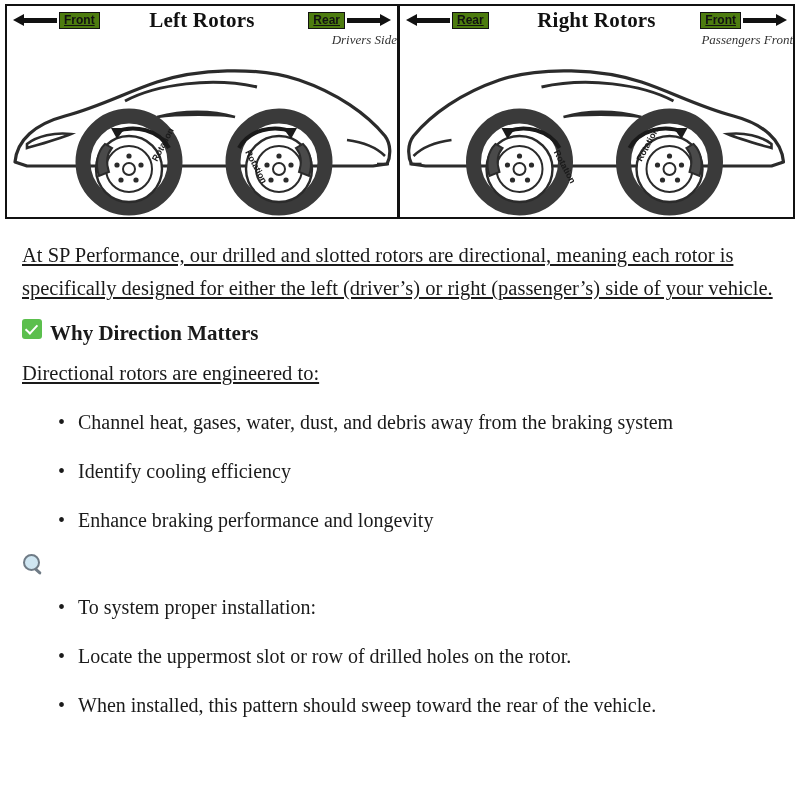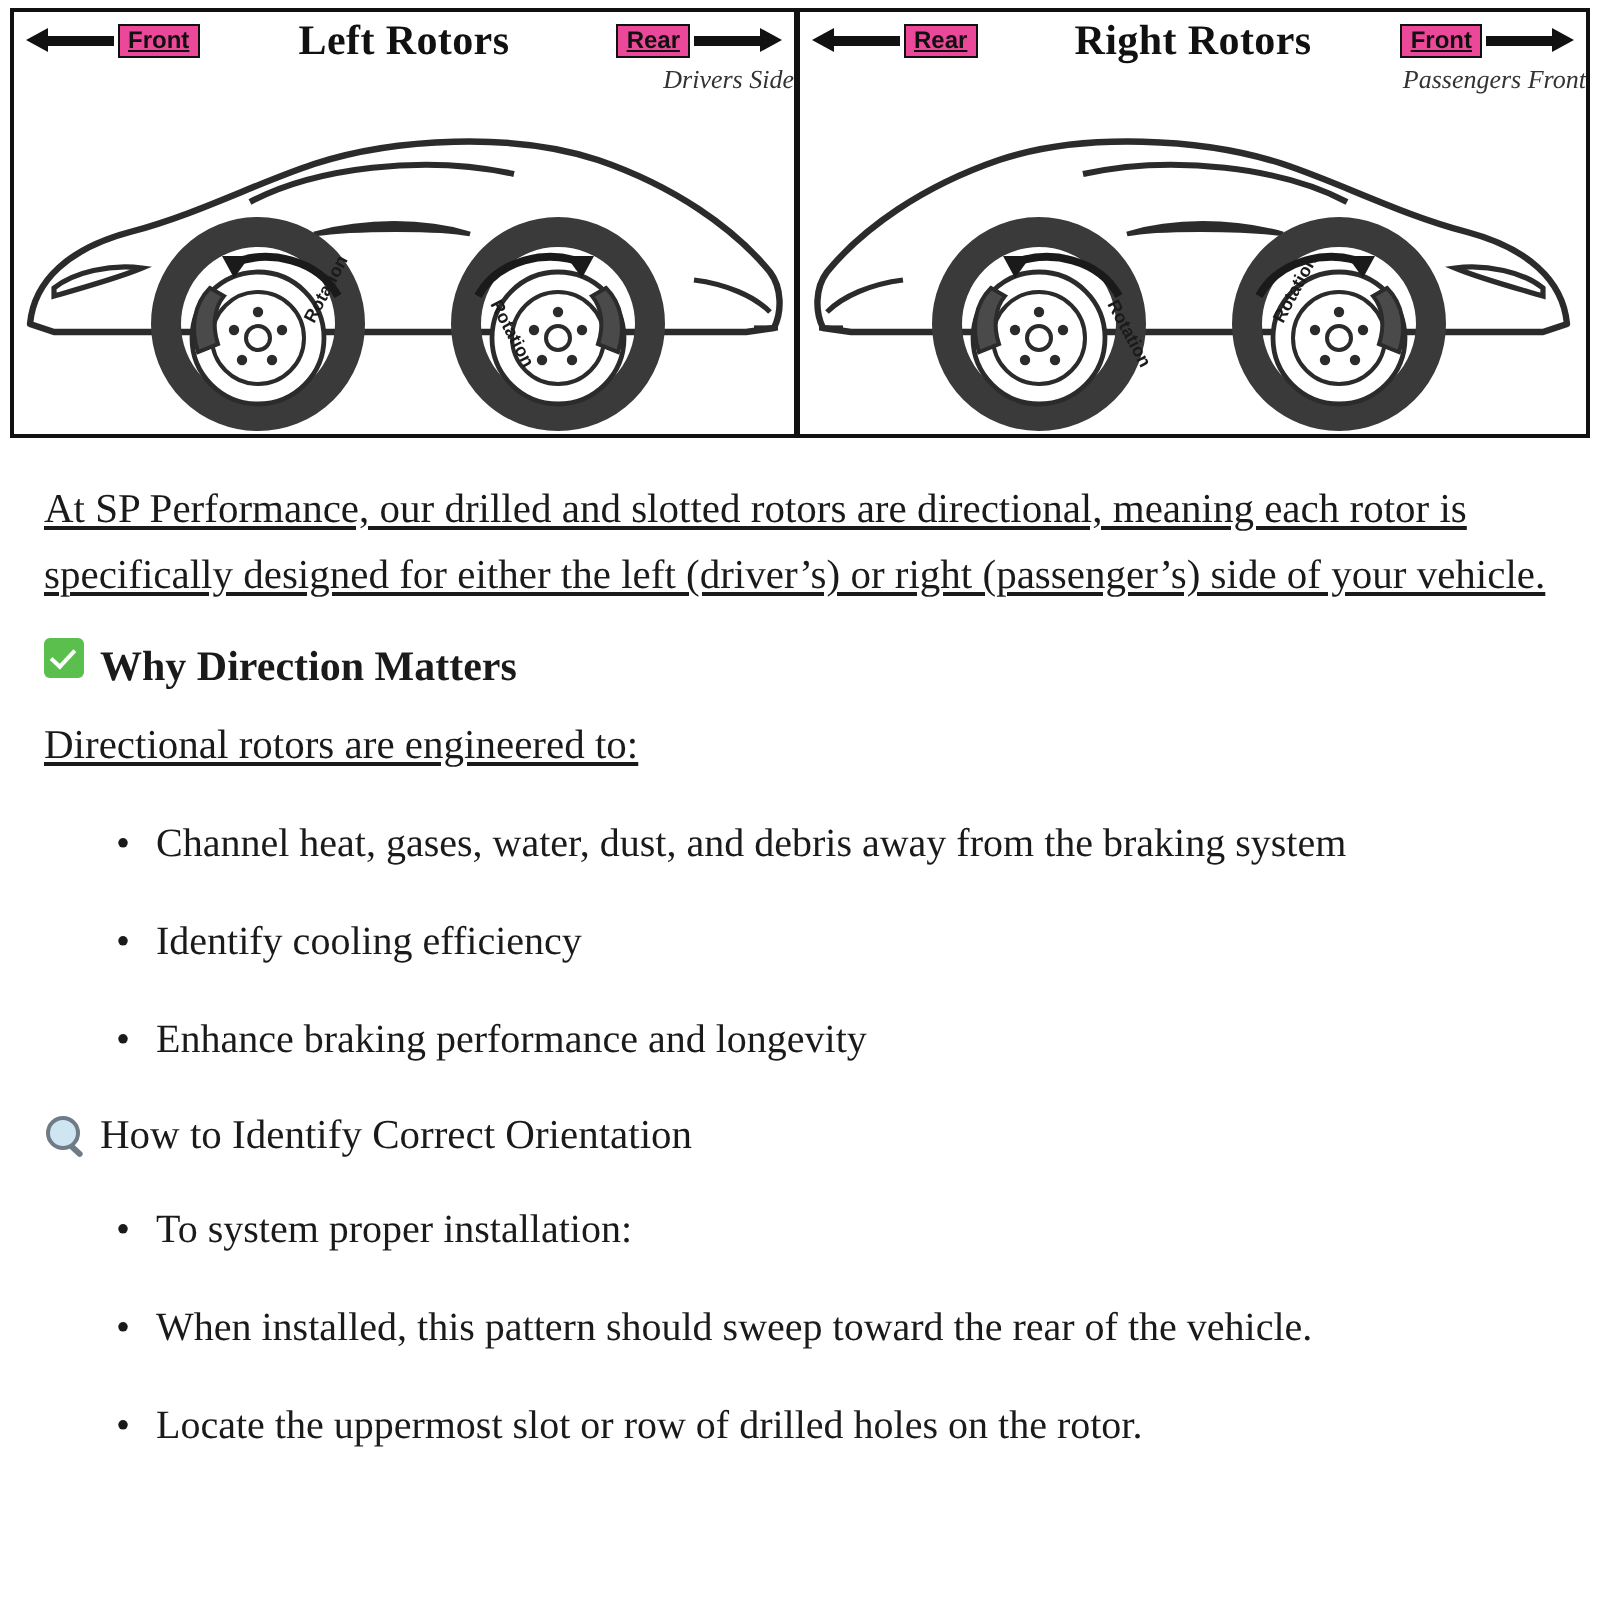--- a/index.html
+++ b/index.html
@@ -76,7 +76,7 @@
   }
   .dirlabel .txt {
     border: 1.5px solid #111;
-    background: #ec4899;
+    background: #4d7c0f;
     padding: 0px 4px 1px 4px;
     text-decoration: underline;
     line-height: 14px;

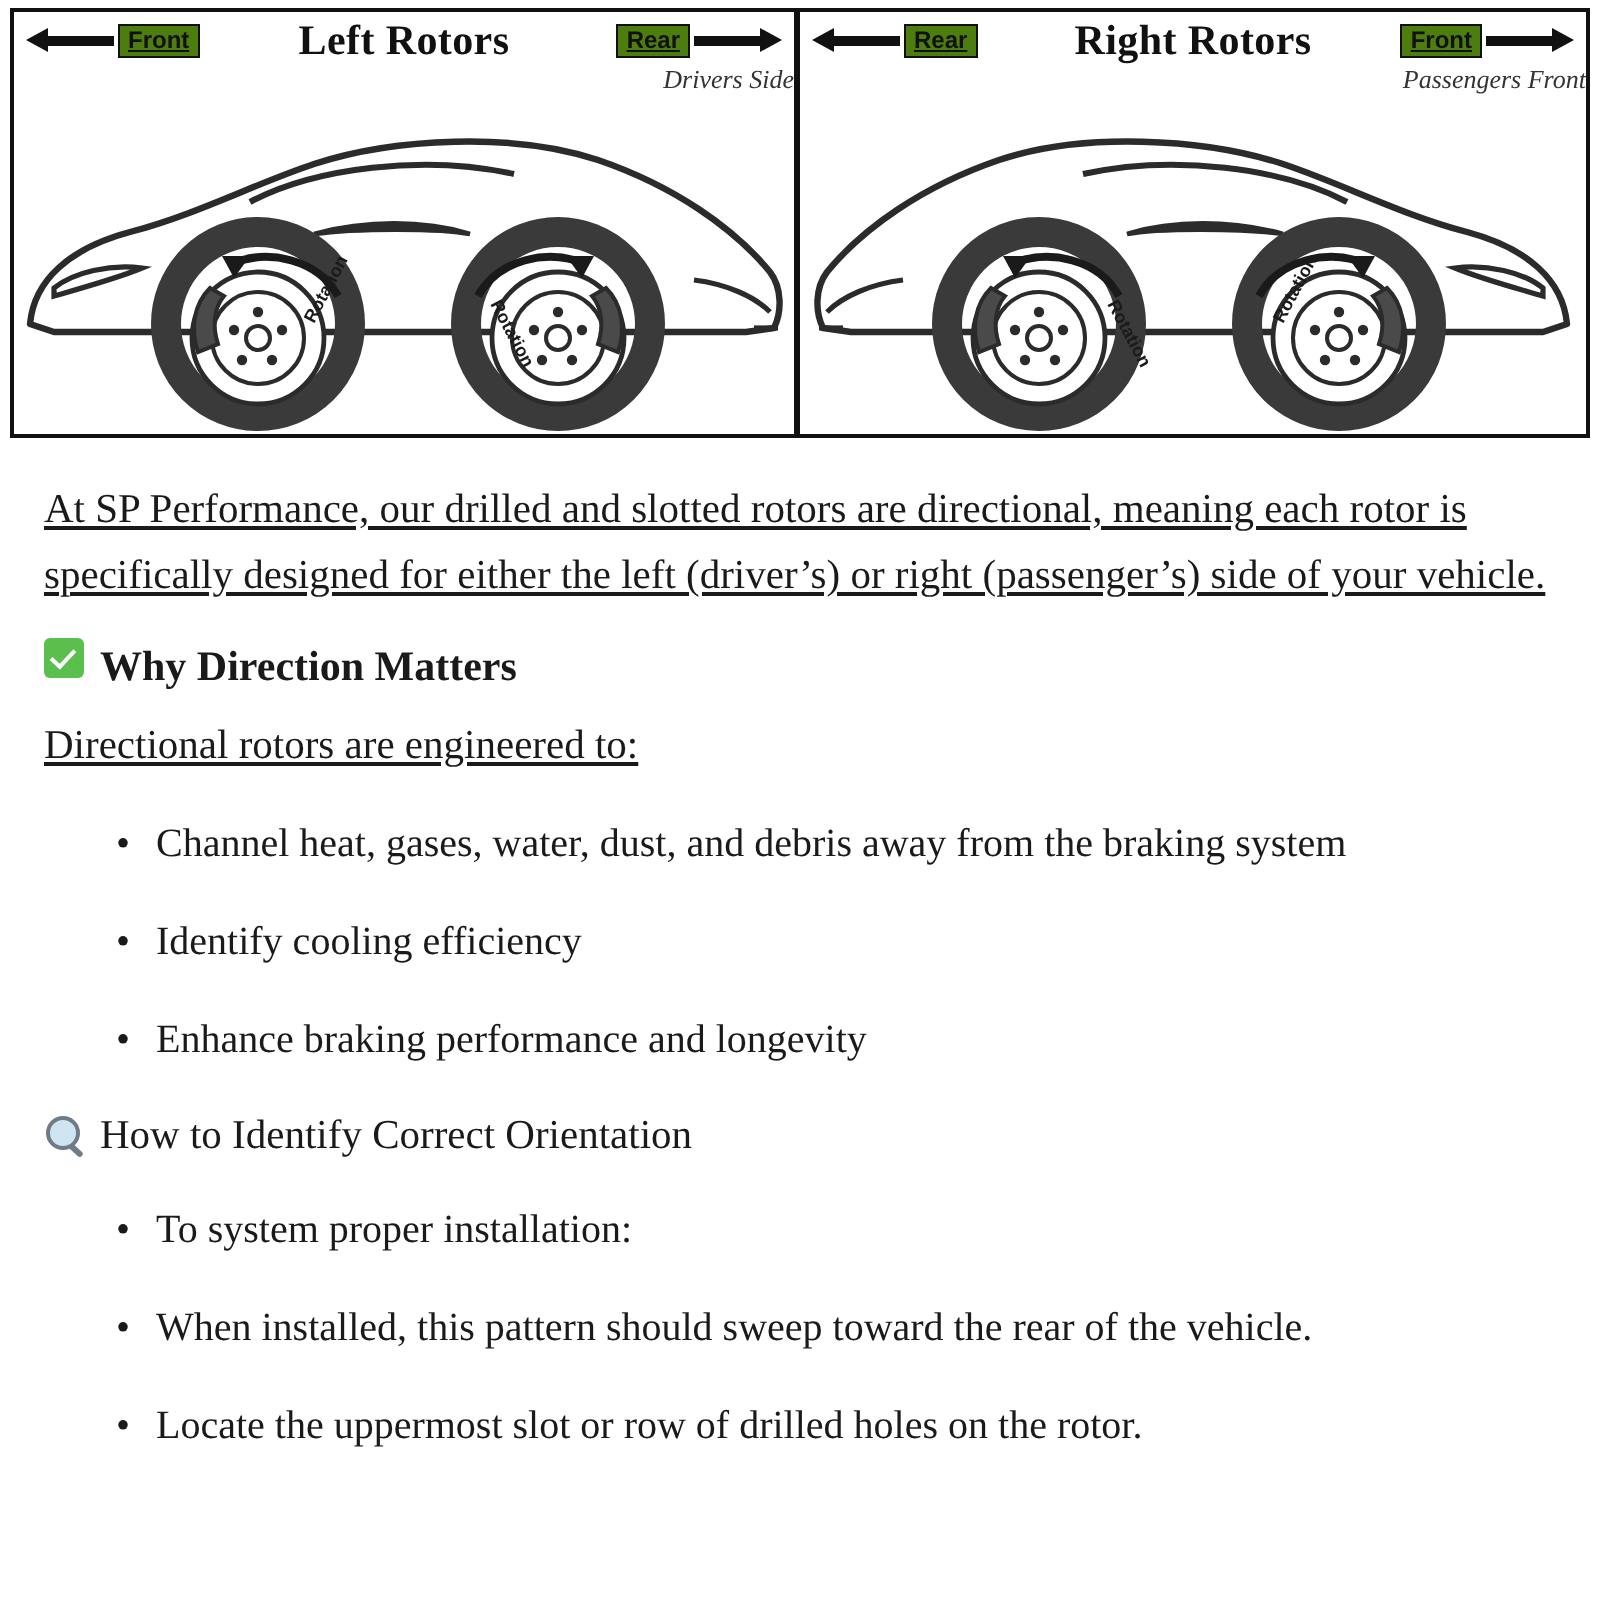--- a/index.html
+++ b/index.html
@@ -361,7 +361,6 @@
         <span class="glass"></span>
           <span class="handle"></span>
       </span>
-      <span>How to Identify Correct Orientation</span>
     </div>
 
     <ul class="bullets">

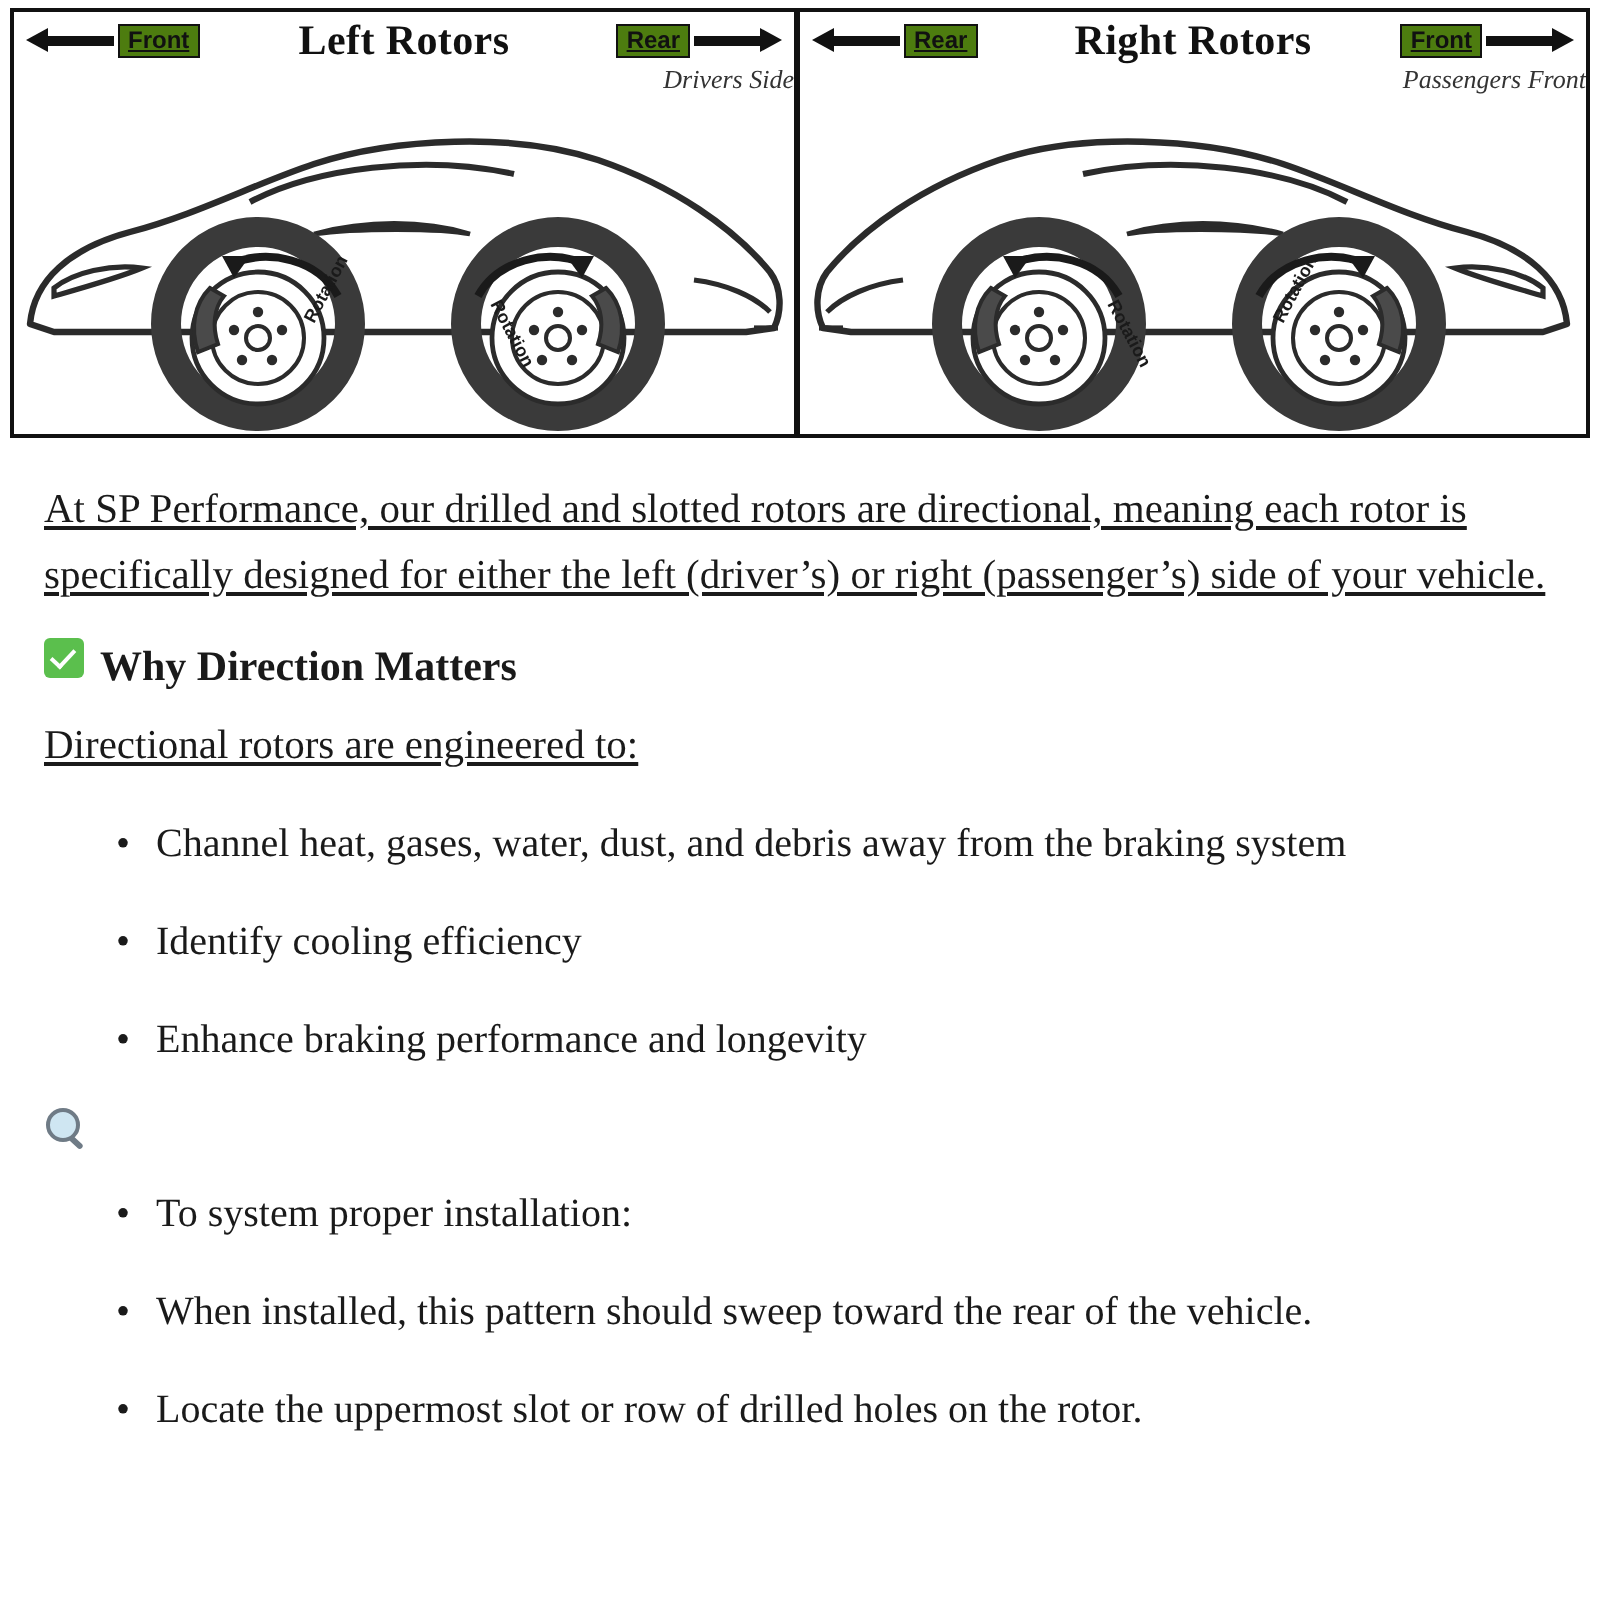--- a/index.html
+++ b/index.html
@@ -365,8 +365,8 @@
 
     <ul class="bullets">
       <li>To system proper installation:</li>
+      <li>Locate the uppermost slot or row of drilled holes on the rotor.</li>
       <li>When installed, this pattern should sweep toward the rear of the vehicle.</li>
-      <li>Locate the uppermost slot or row of drilled holes on the rotor.</li>
     </ul>
 
   </div>

